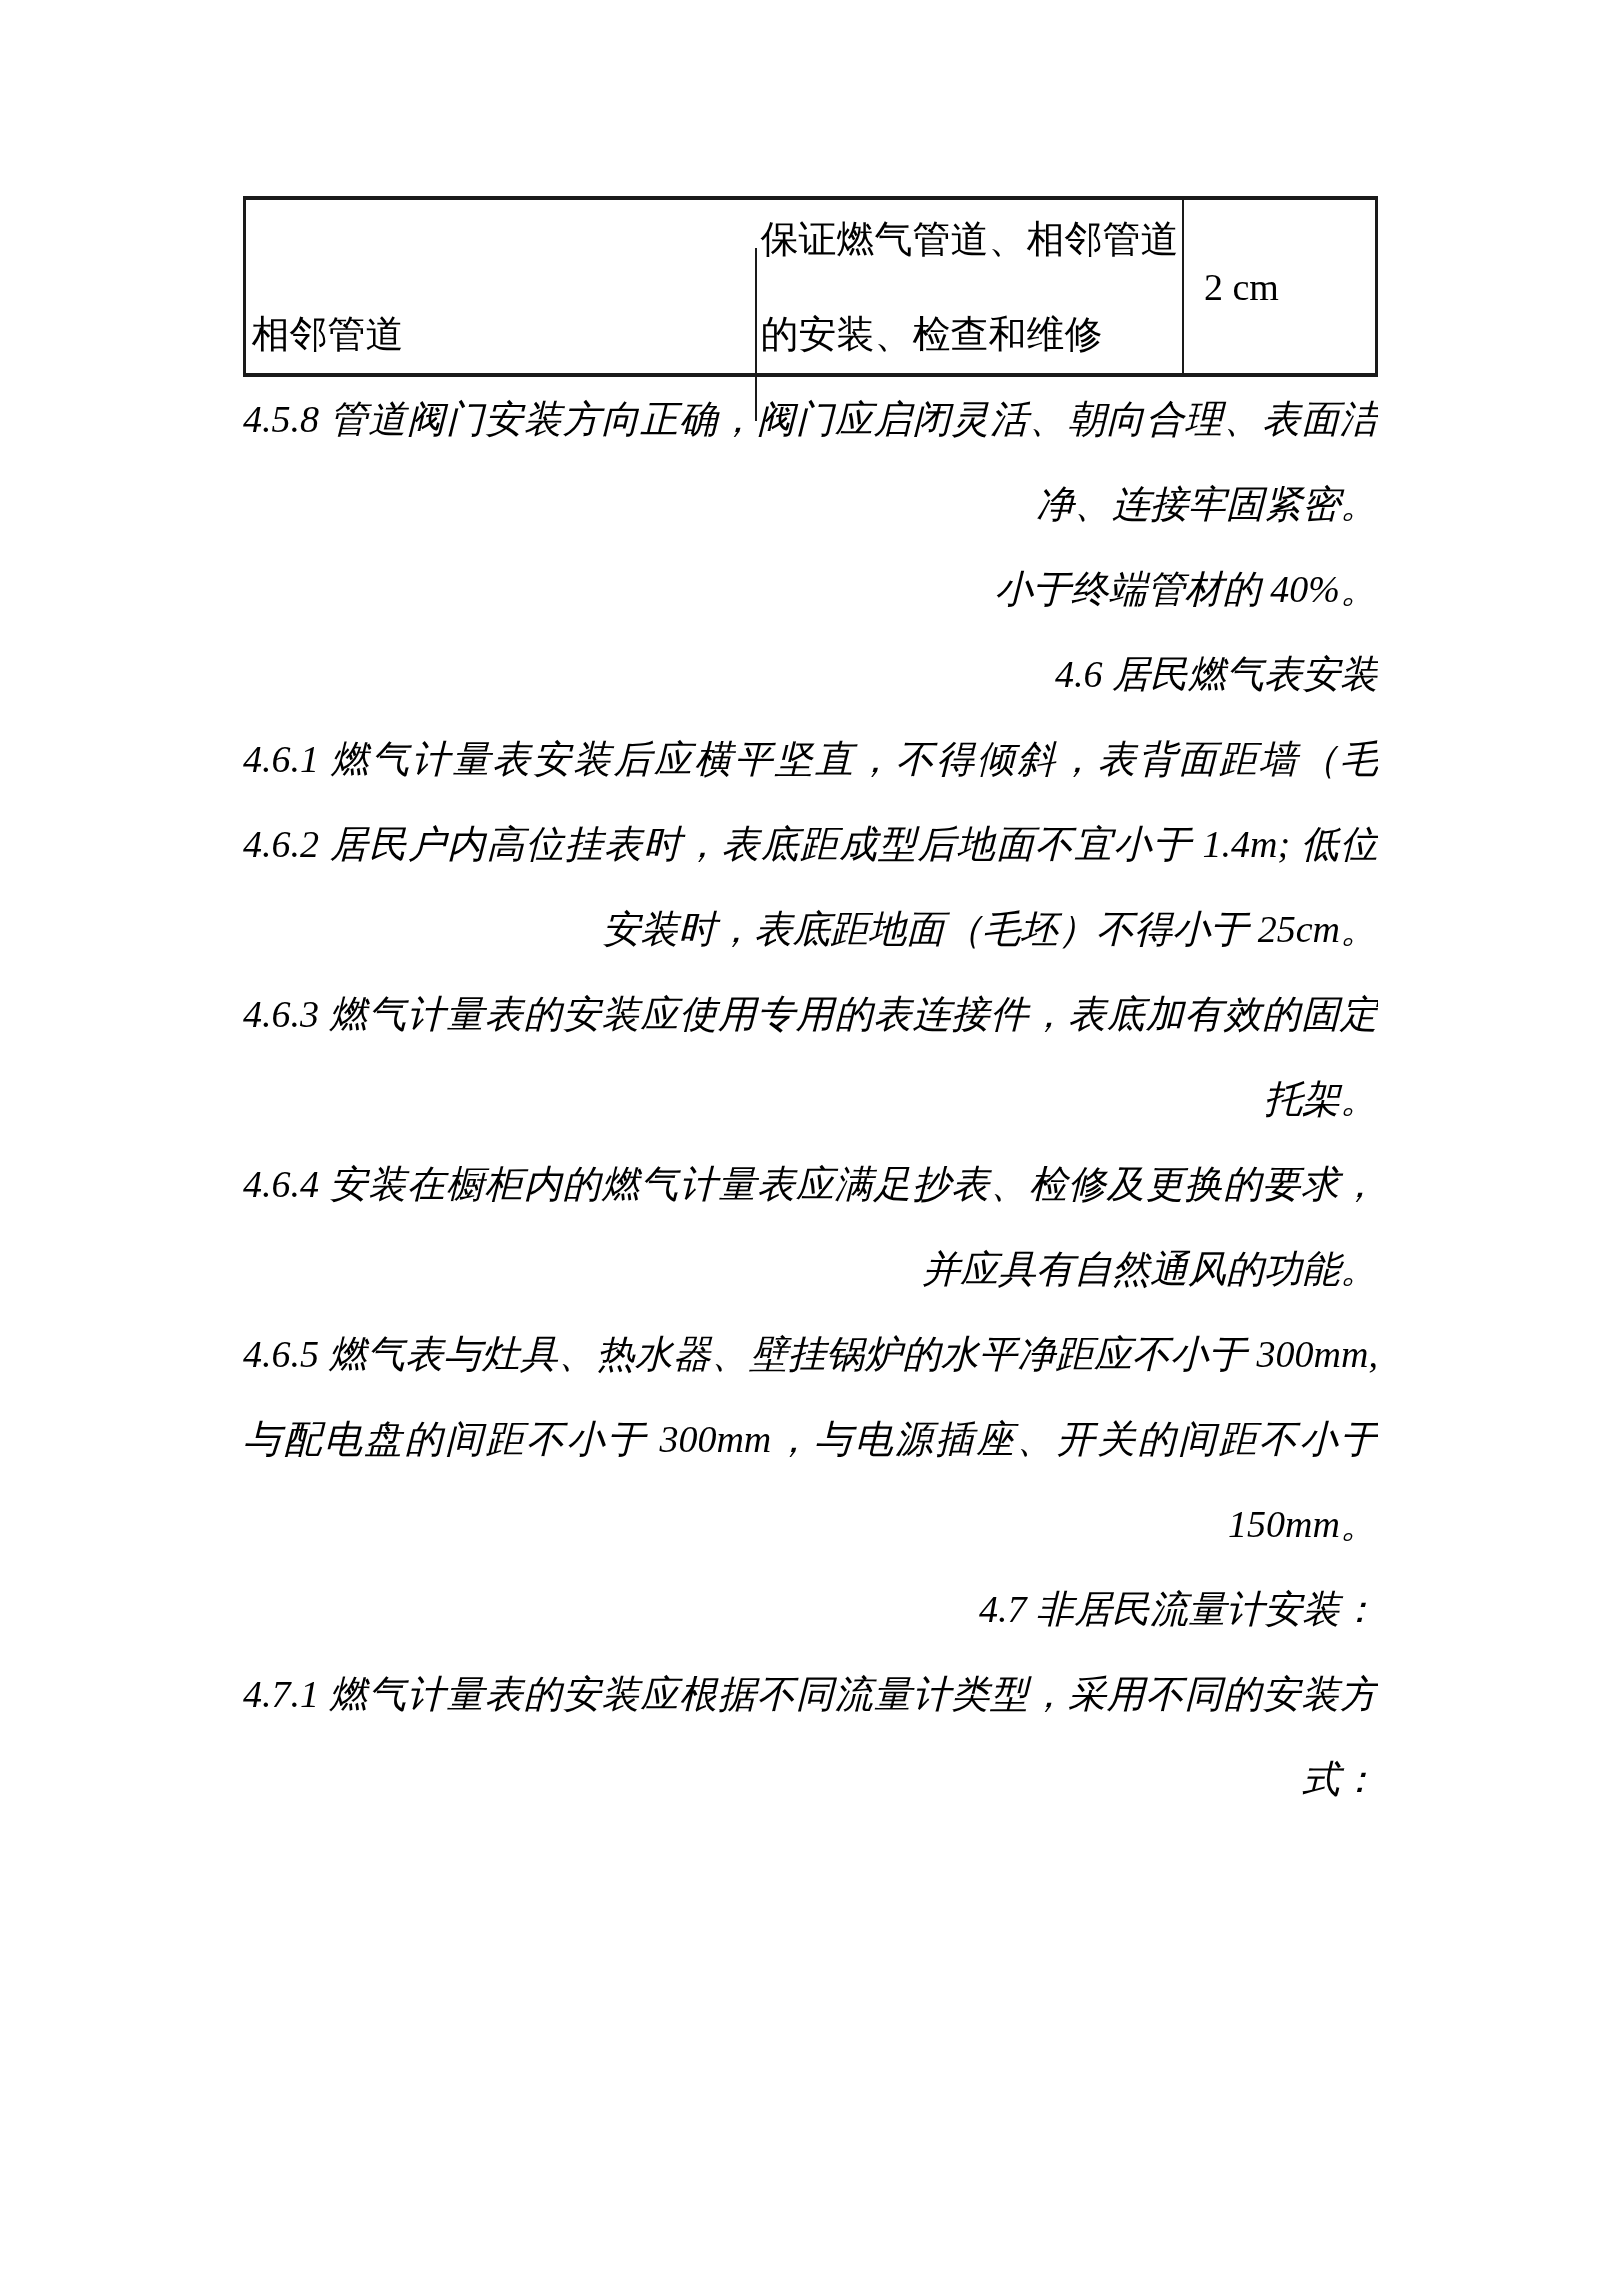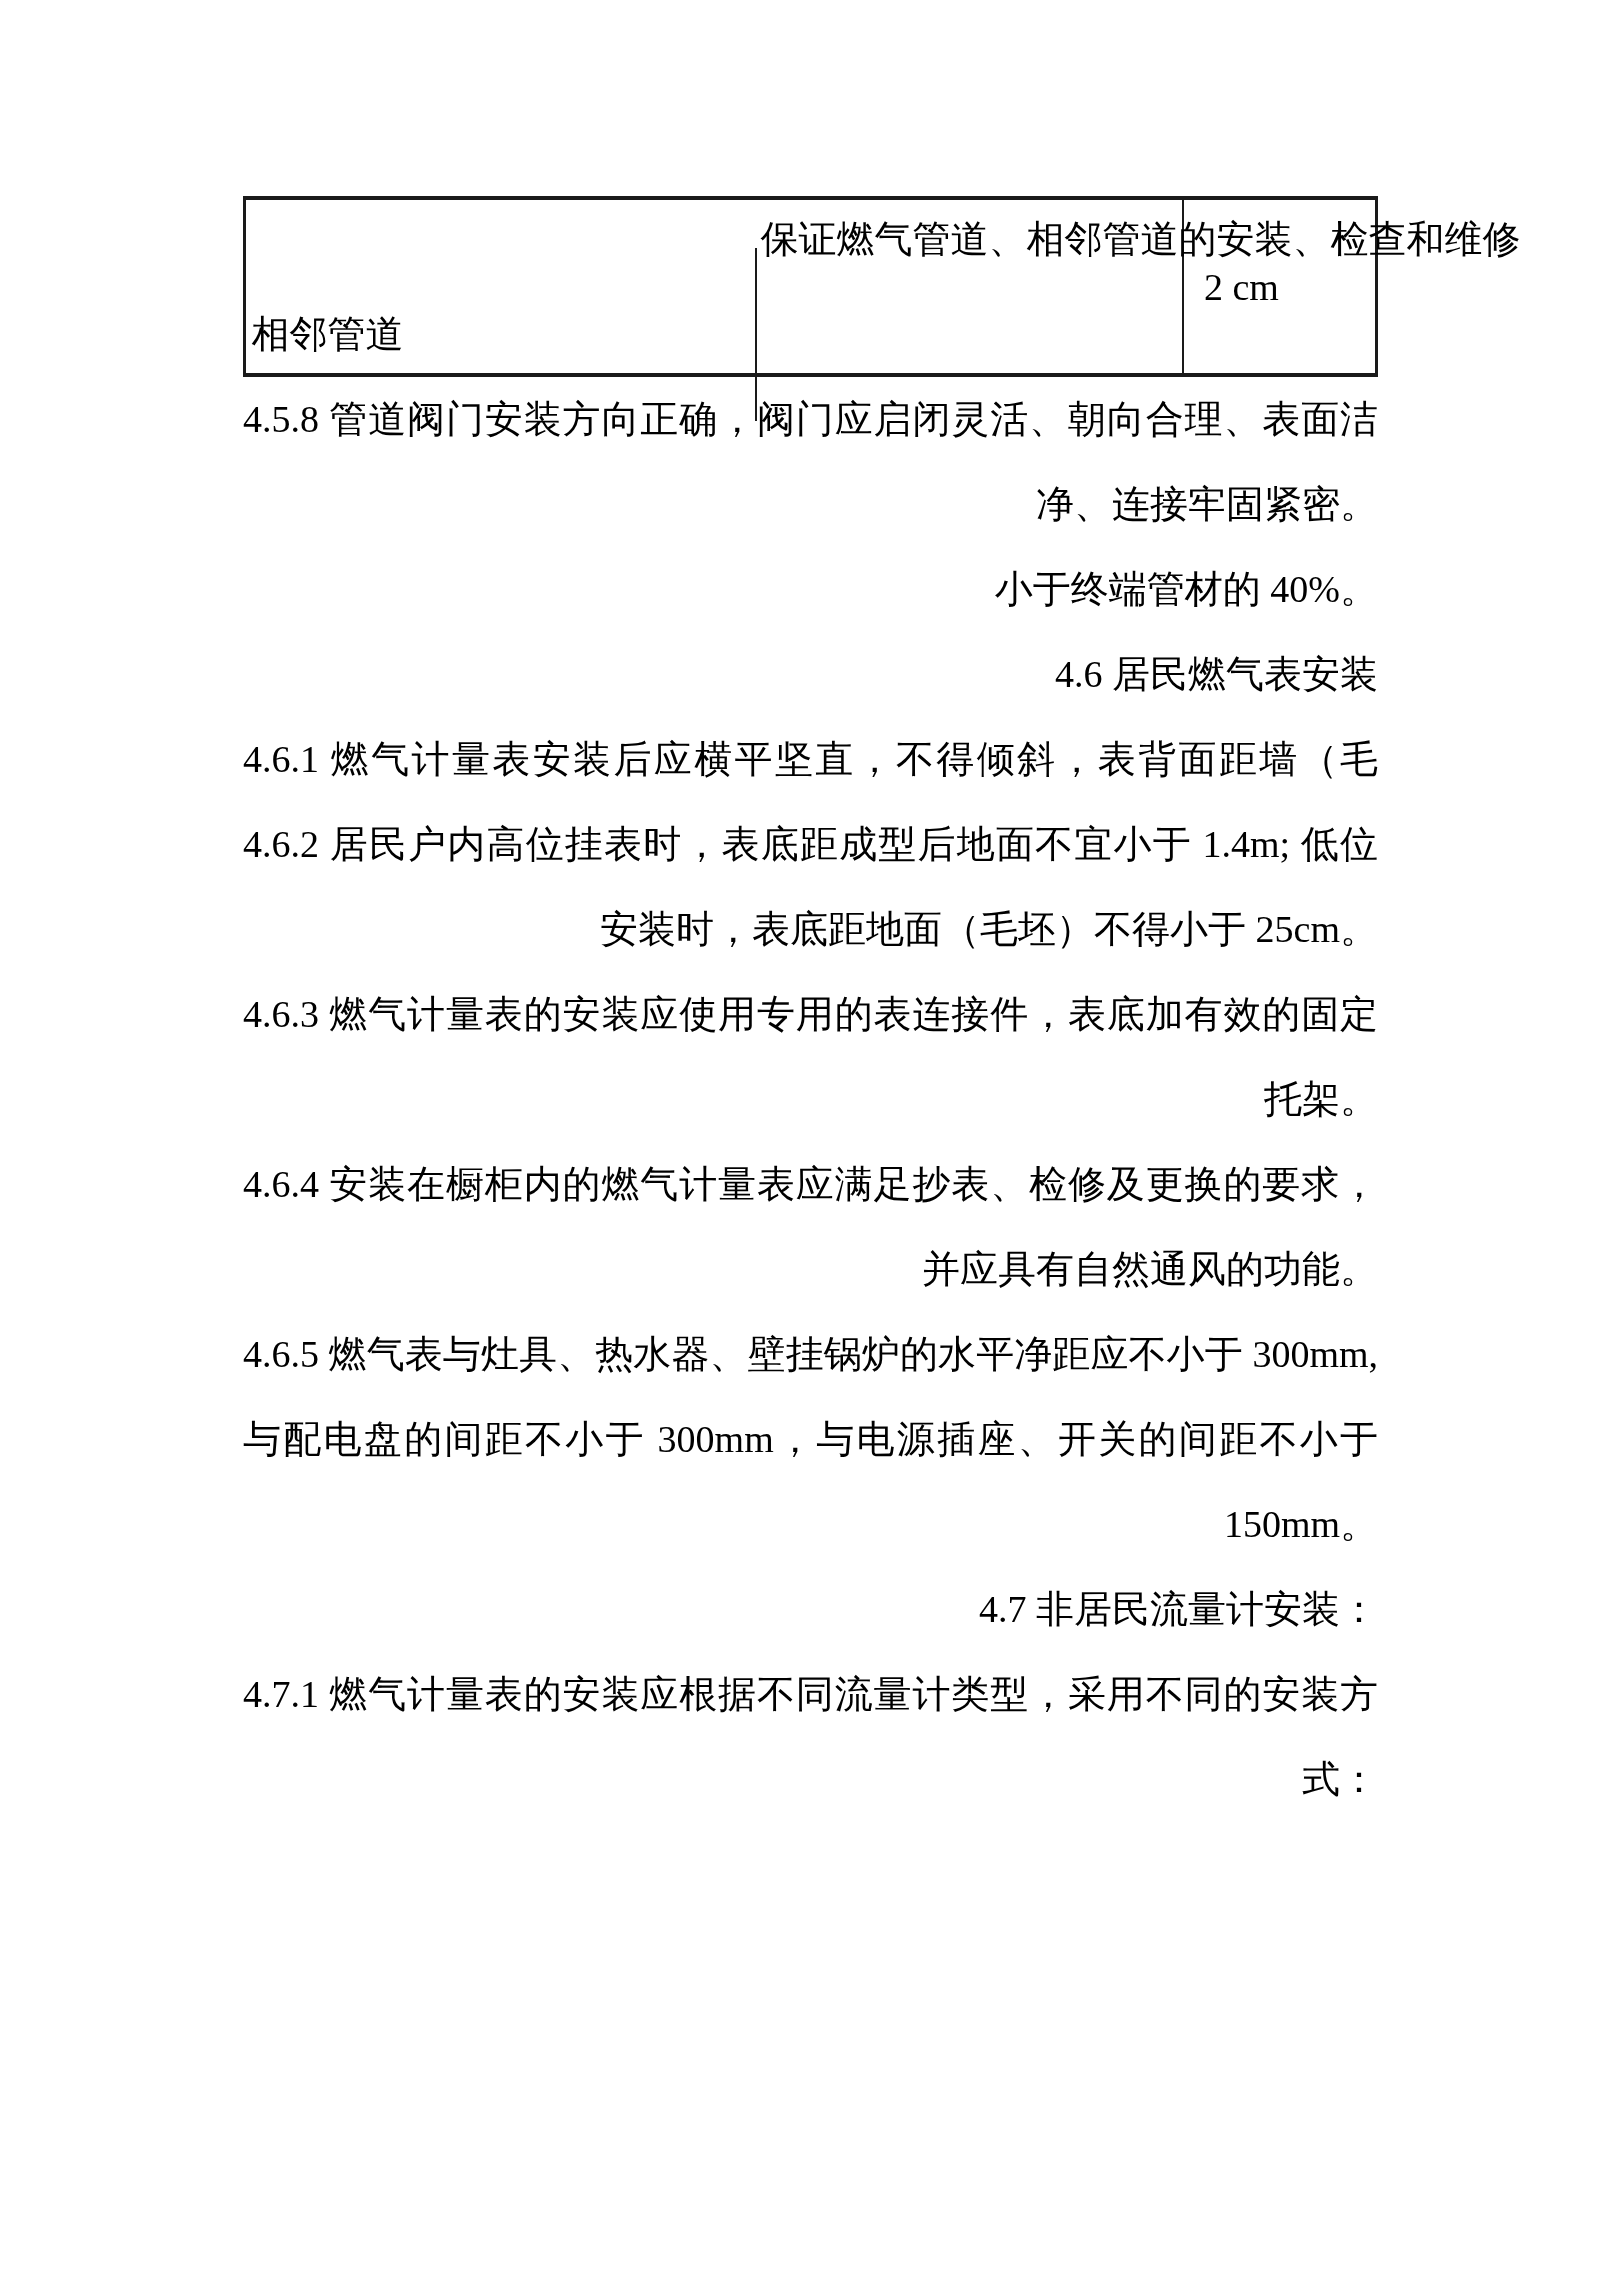--- a/index.html
+++ b/index.html
@@ -41,7 +41,7 @@
   .cell-req {
     width: 427px;
     display: flex;
-    flex-direction: row;
+    flex-direction: column;
     justify-content: space-between;
     padding: 17.7px 1.4px 17.7px 3.4px;
     border-right: 2px solid #1a1a1a;

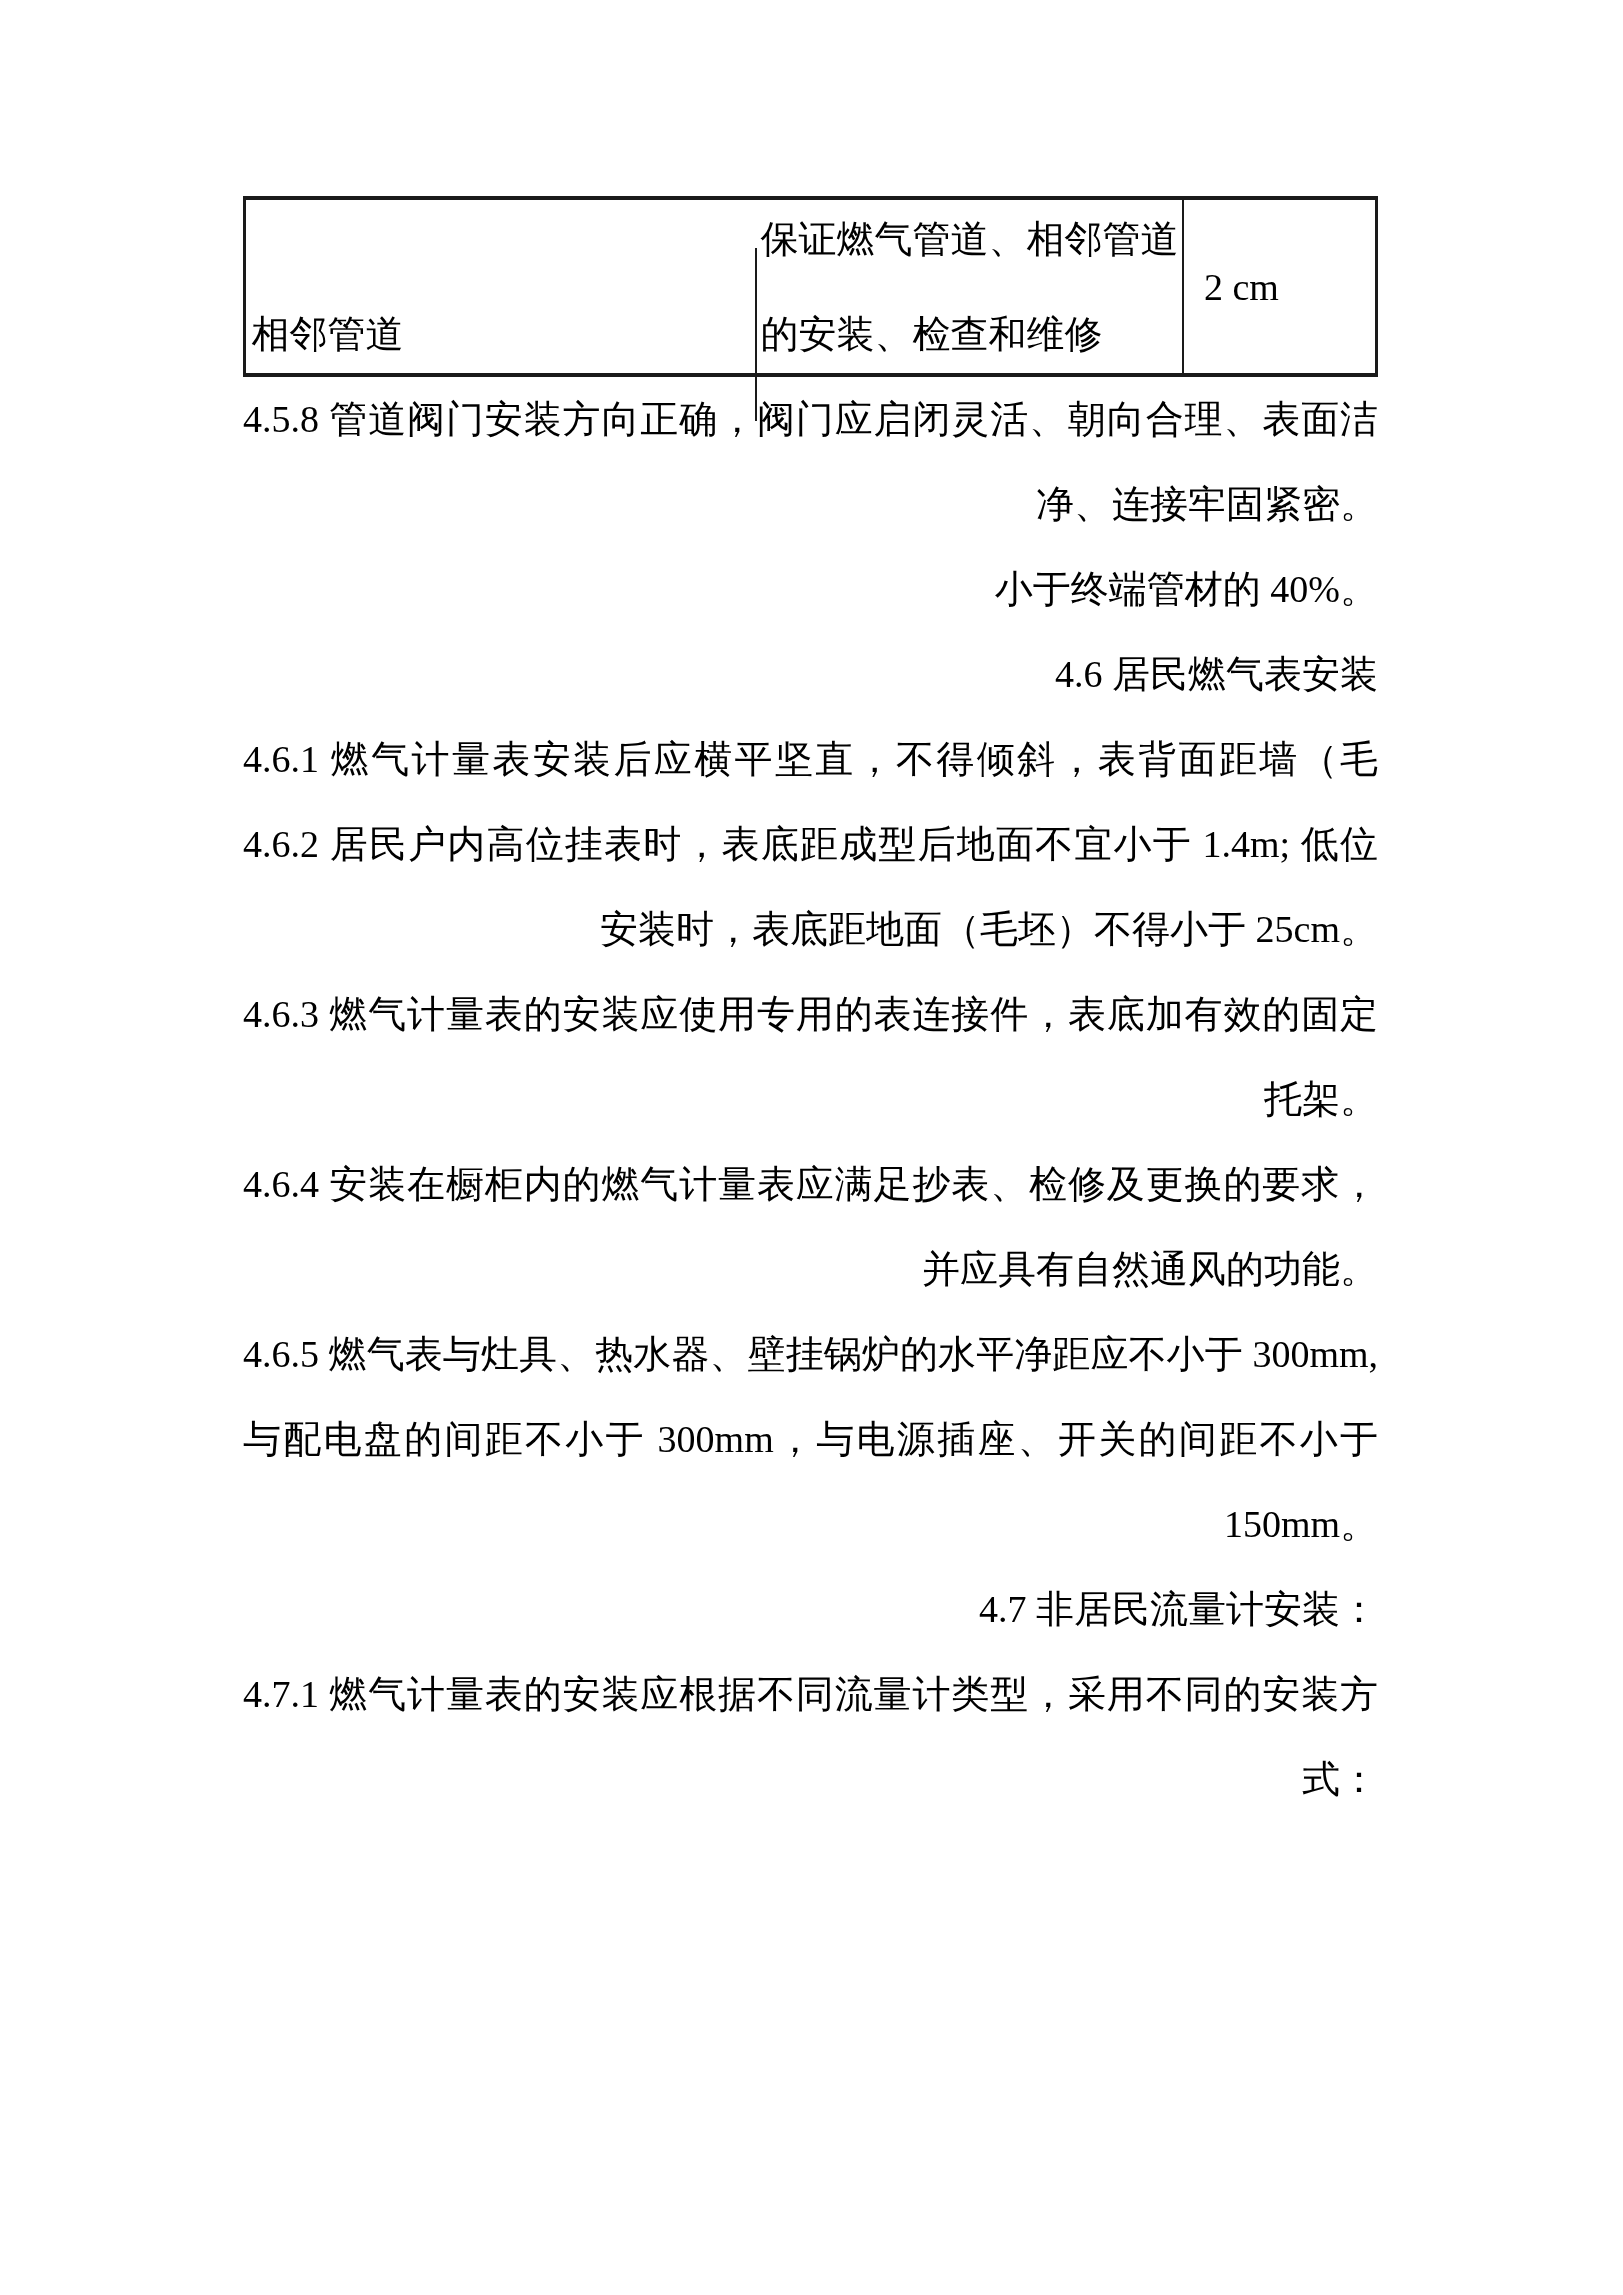--- a/index.html
+++ b/index.html
@@ -54,7 +54,7 @@
     padding-left: 20px;
   }
   
-  .body-text { margin-top: 0; }
+  .body-text { margin-top: 0; font-style: italic; }
   .body-line {
     height: 85px;
     line-height: 85px;

